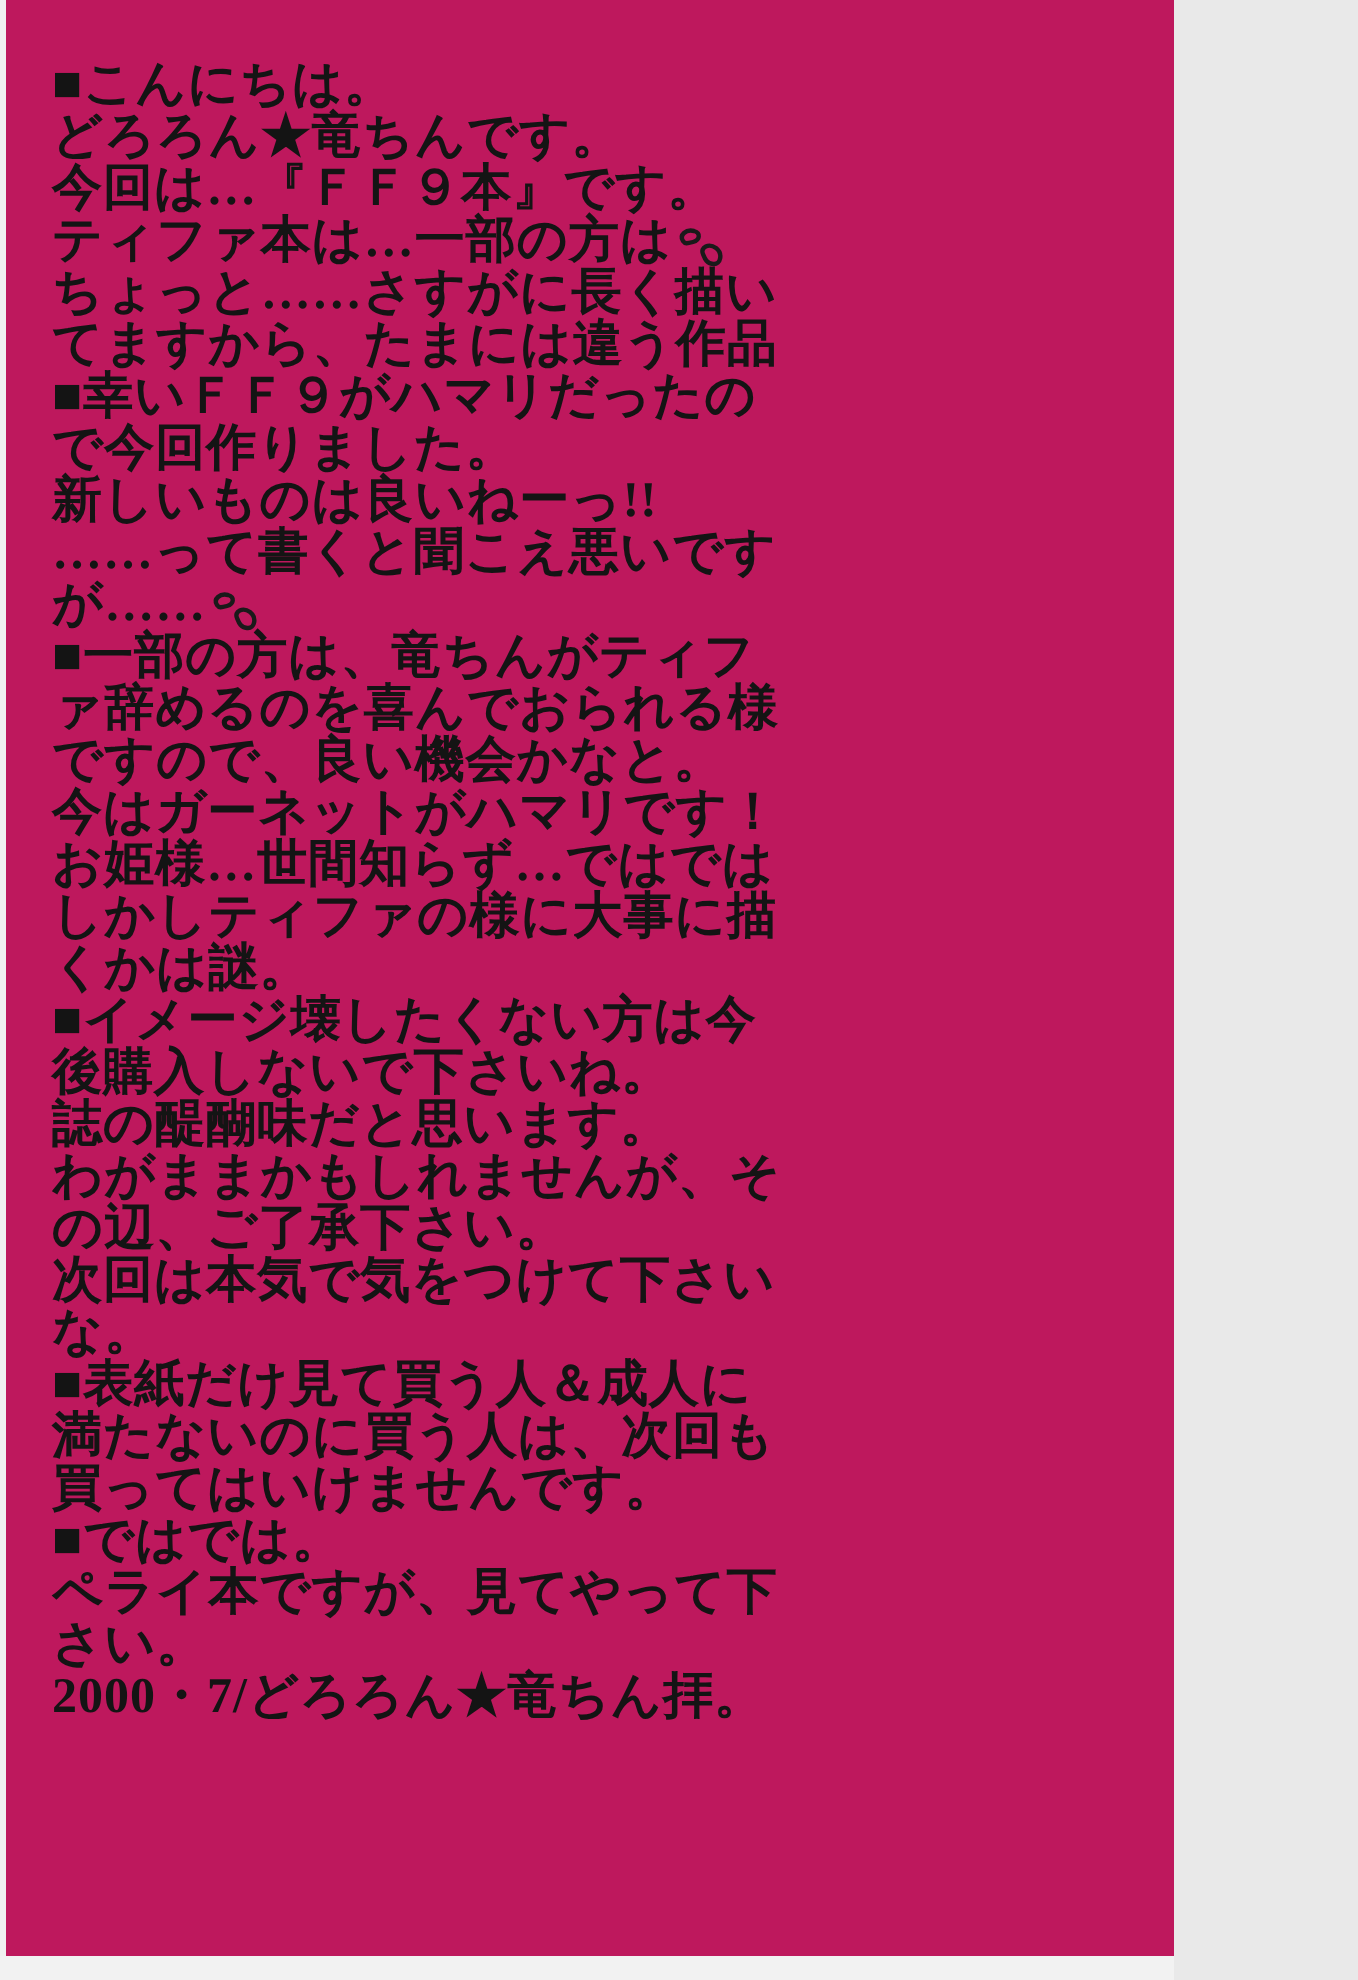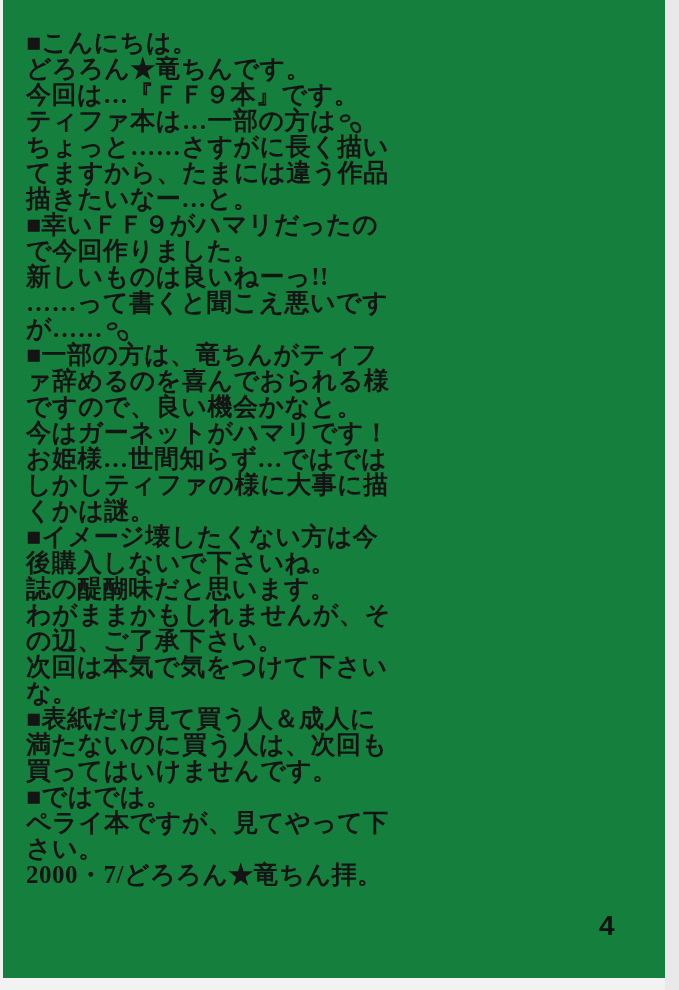--- a/index.html
+++ b/index.html
@@ -9,9 +9,9 @@
   }
   .page {
     position: relative;
-    width: 665px;
+    width: 587px;
     height: 990px;
-    background: #15803d;
+    background: #be185d;
     overflow: hidden;
     font-family: "Liberation Serif", "DejaVu Serif", serif;
   }

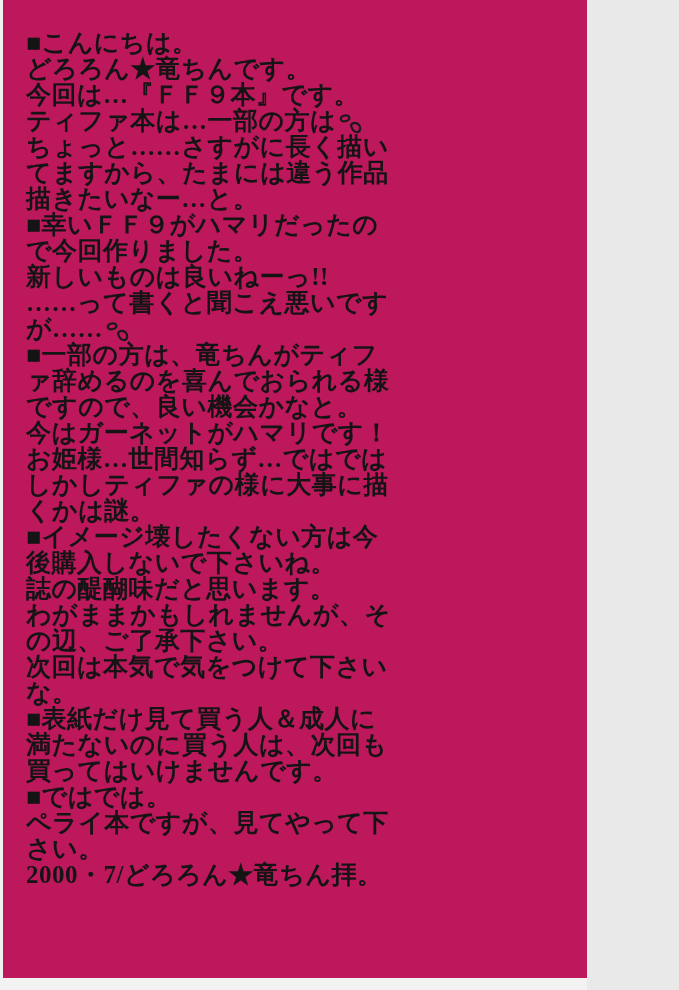--- a/index.html
+++ b/index.html
@@ -78,7 +78,6 @@
   </svg></div>
       <div class="text-line"><span>ちょっと……さすがに長く描い</span></div>
       <div class="text-line"><span>てますから、たまには違う作品</span></div>
-      <div class="text-line"><span>描きたいなー…と。</span></div>
       <div class="text-line"><span>■幸いＦＦ９がハマリだったの</span></div>
       <div class="text-line"><span>で今回作りました。</span></div>
       <div class="text-line"><span>新しいものは良いねーっ!!</span></div>

